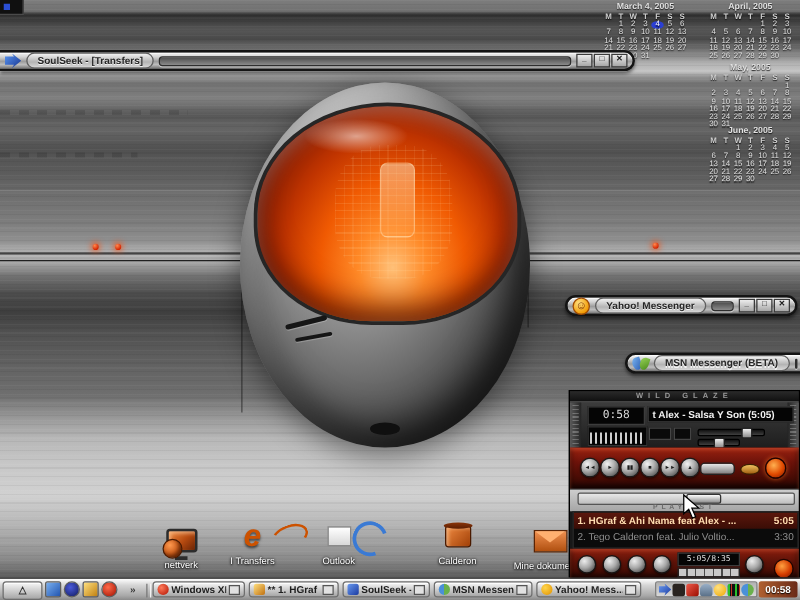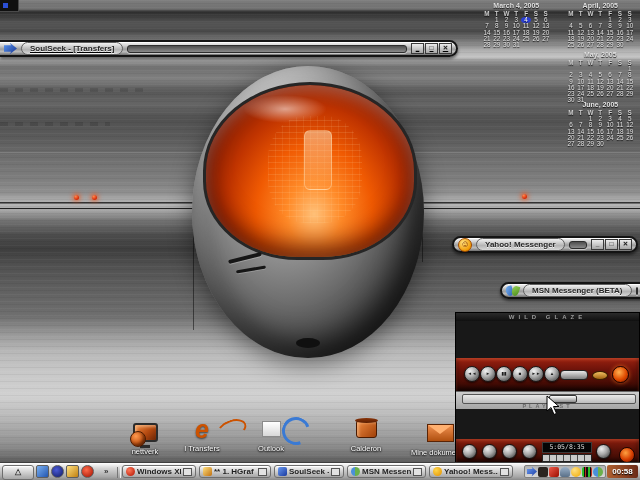--- a/index.html
+++ b/index.html
@@ -430,7 +430,7 @@
       </div>
   </div>
 
-  <div class="abs shade-bar flat-left" style="left:0;top:40px;width:458px;box-sizing:border-box;text-decoration:underline;" data-name="soulseek-window-bar">
+  <div class="abs shade-bar flat-left" style="left:0;top:40px;width:508px;box-sizing:border-box;" data-name="soulseek-window-bar">
     <span class="shade-icon soulseek" data-name="soulseek-icon"></span>
     <span class="shade-pill" data-name="soulseek-window-title">SoulSeek - [Transfers]</span>
     <span class="shade-slot" data-name="titlebar-groove"></span>

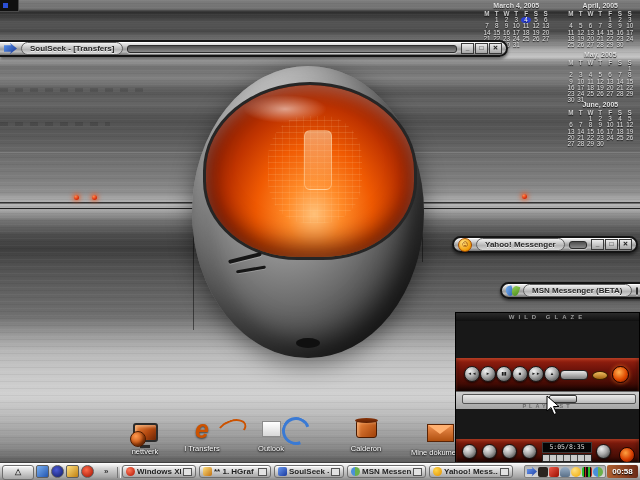--- a/index.html
+++ b/index.html
@@ -502,6 +502,27 @@
 
   <div class="abs player" data-name="media-player-window">
     <div class="p-title" data-name="player-skin-title">WILD GLAZE</div>
+    <div class="p-main" data-name="player-main-panel">
+      <div class="p-rail" data-name="player-left-rail">
+          <i></i>
+        </div>
+      <div class="p-rail right" data-name="player-right-rail">
+          <i></i>
+        </div>
+      <div class="p-time" data-name="player-time-display">0:58</div>
+      <div class="p-spectrum" data-name="spectrum-analyzer">
+          <i></i>
+        </div>
+      <div class="p-track" data-name="track-title-display">t Alex  - Salsa Y Son (5:05)</div>
+      <div class="p-ind" style="left:63px;width:16px;" data-name="bitrate-display"></div>
+      <div class="p-ind" style="left:83px;width:12px;" data-name="samplerate-display"></div>
+      <div class="p-slider" style="left:102px;top:21px;width:52px;" data-name="volume-slider">
+          <div class="p-handle" style="left:34px;"></div>
+        </div>
+      <div class="p-slider" style="left:102px;top:29px;width:32px;" data-name="balance-slider">
+          <div class="p-handle" style="left:12px;"></div>
+        </div>
+    </div>
     <div class="p-transport" data-name="player-transport-panel">
       <div class="t-btn" style="left:8px;" data-name="previous-button">◄◄</div>
       <div class="t-btn" style="left:24px;" data-name="play-button">►</div>

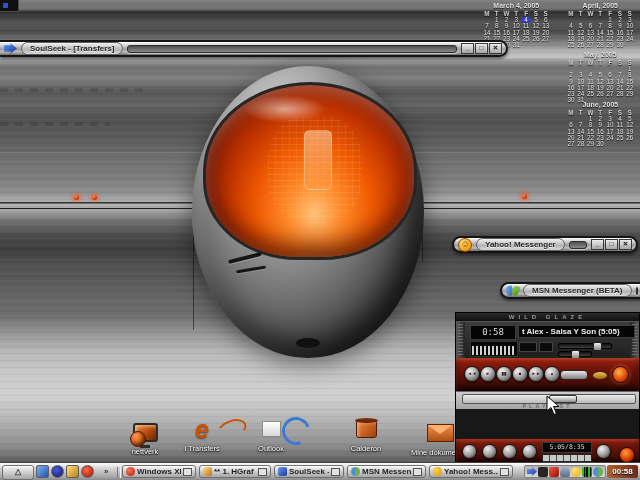--- a/index.html
+++ b/index.html
@@ -540,6 +540,16 @@
         </div>
       <div class="p-pl-label" data-name="playlist-header-label">PLAYLIST</div>
     </div>
+    <div class="p-playlist" data-name="playlist">
+        <div class="pl-row selected" data-name="playlist-item">
+        <span class="pl-title" data-name="playlist-item-title">1. HGraf &amp; Ahi Nama feat Alex  - ...</span>
+        <span class="pl-time" data-name="playlist-item-duration">5:05</span>
+      </div>
+        <div class="pl-row" data-name="playlist-item">
+        <span class="pl-title" data-name="playlist-item-title">2. Tego Calderon feat. Julio Voltio...</span>
+        <span class="pl-time" data-name="playlist-item-duration">3:30</span>
+      </div>
+      </div>
     <div class="p-footer" data-name="player-footer-panel">
       <div class="knob" style="left:6px;" data-name="playlist-add-knob"></div>
       <div class="knob" style="left:26px;" data-name="playlist-remove-knob"></div>

